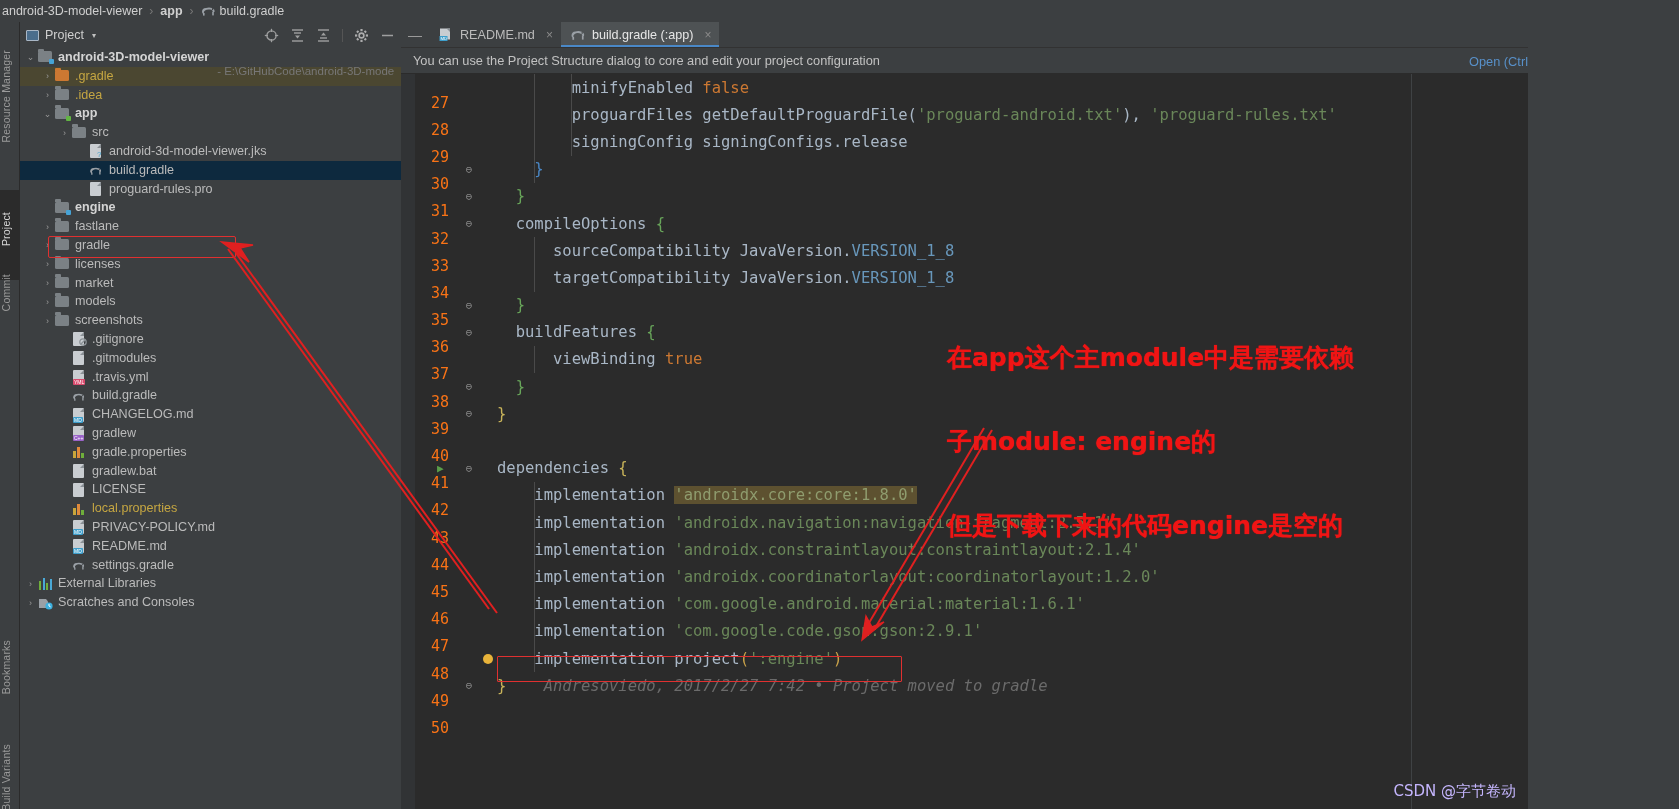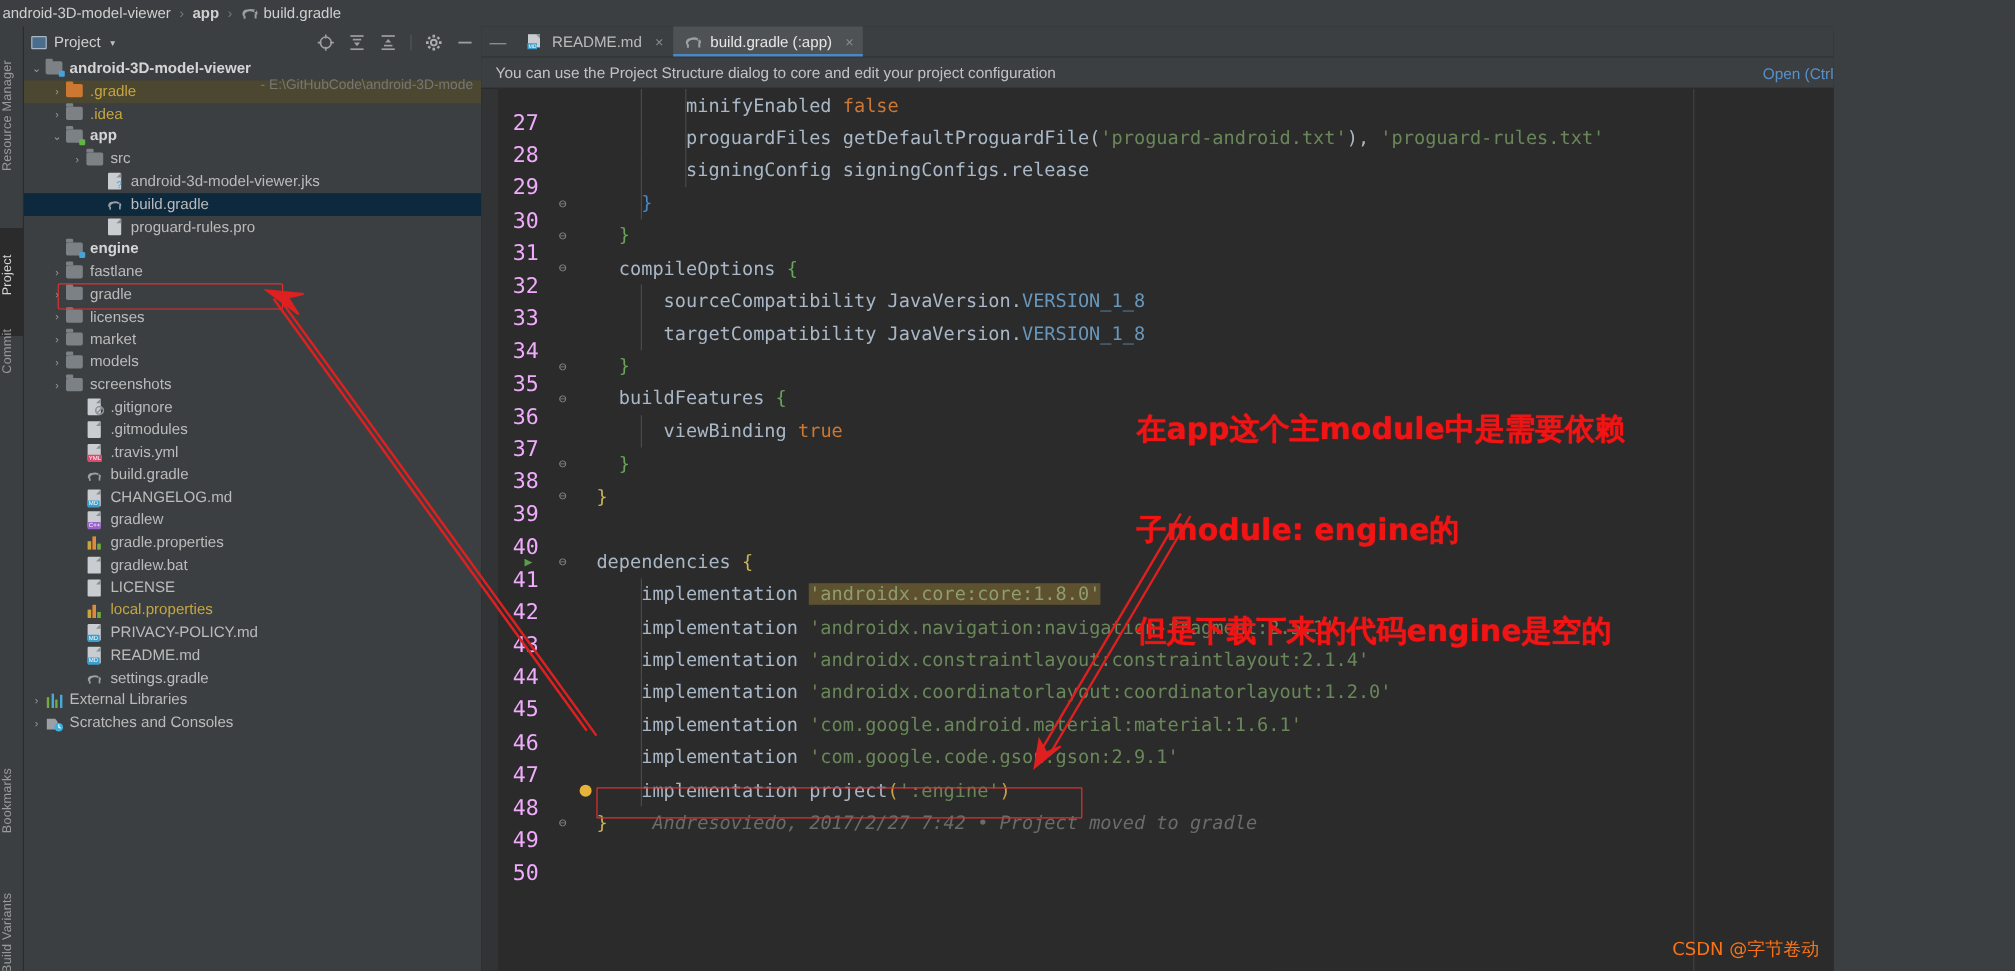--- a/index.html
+++ b/index.html
@@ -191,7 +191,7 @@
   }
   .lnum {
     position: absolute; left: 0; width: 48px; text-align: right;
-    color: #f0abfc; font-size: 18px; font-family: "DejaVu Sans Mono", monospace; margin-top: 30px;
+    color: #f97316; font-size: 15px; font-family: "DejaVu Sans Mono", monospace; margin-top: 30px;
   }
   .foldmark {
     position: absolute; left: 62px; width: 12px; text-align: center;

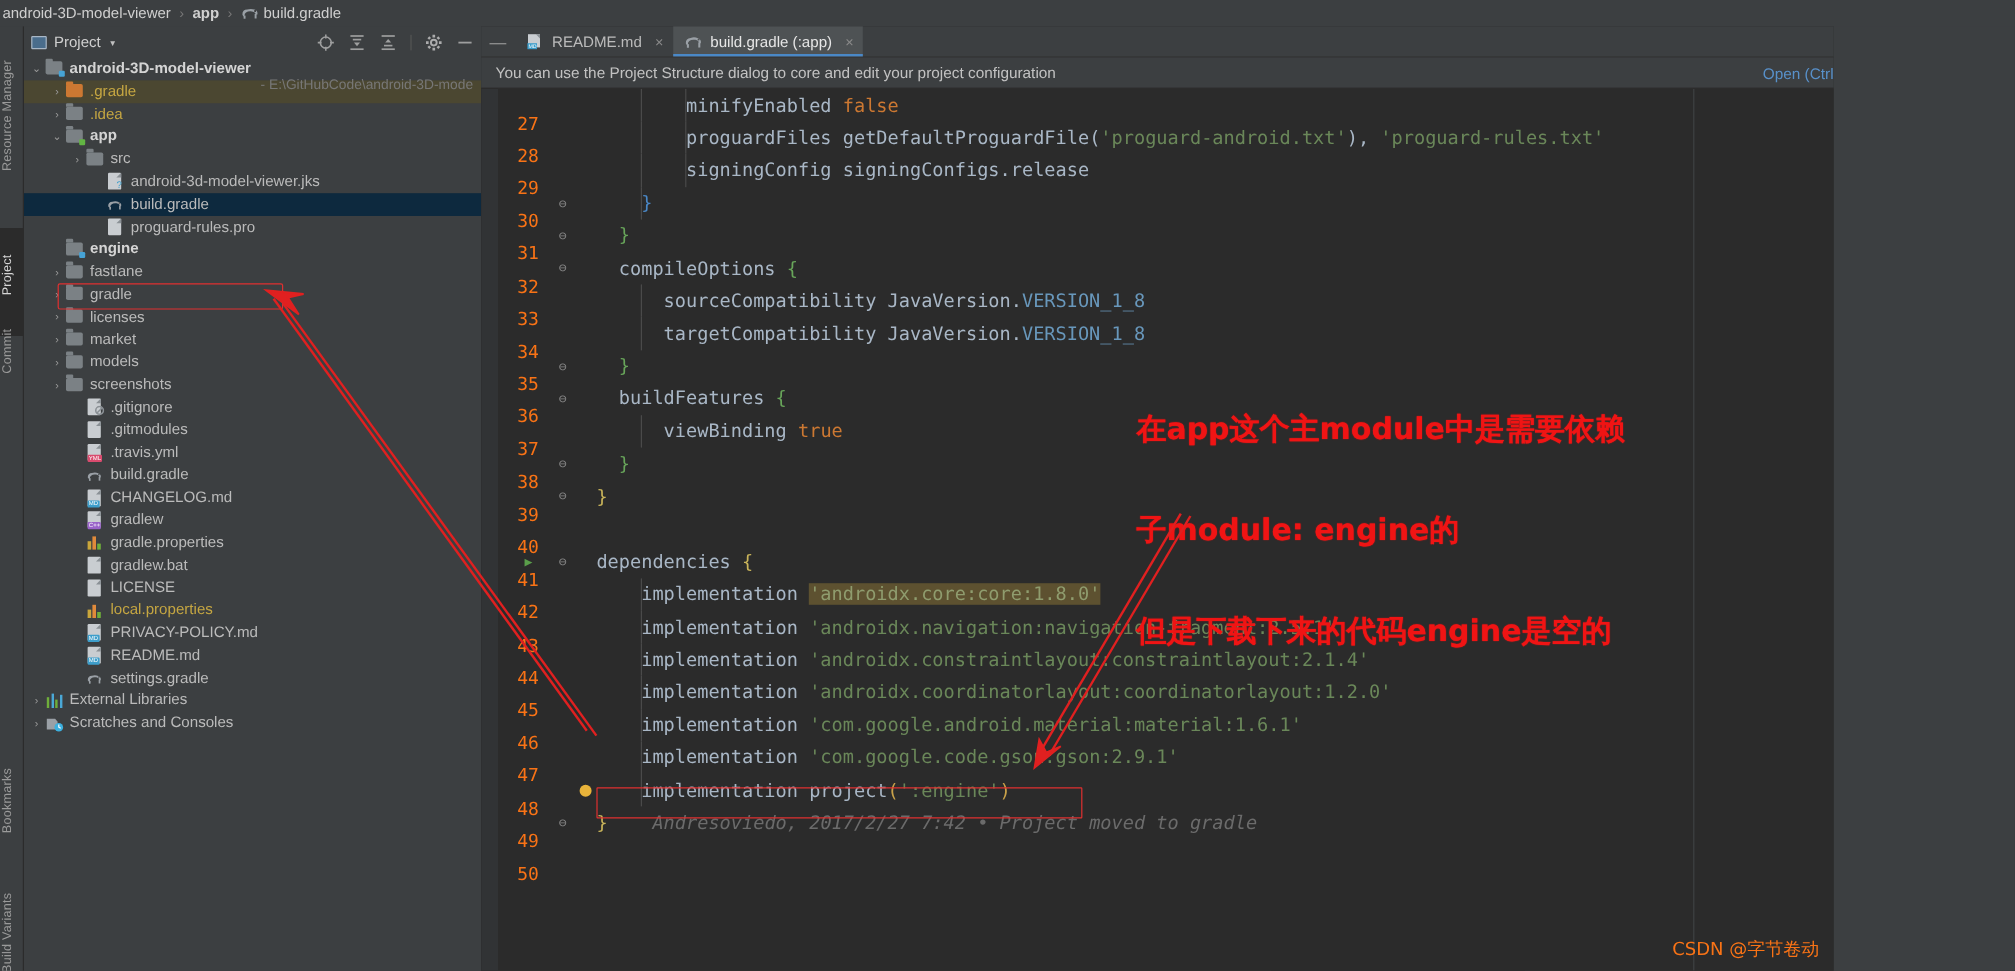--- a/index.html
+++ b/index.html
@@ -244,7 +244,7 @@
   
   .watermark {
     position: absolute; right: 12px; bottom: 8px;
-    color: #f97316; font-size: 15px;
+    color: #c4b5fd; font-size: 15px;
     font-family: "DejaVu Sans", sans-serif;
   }
 </style>

